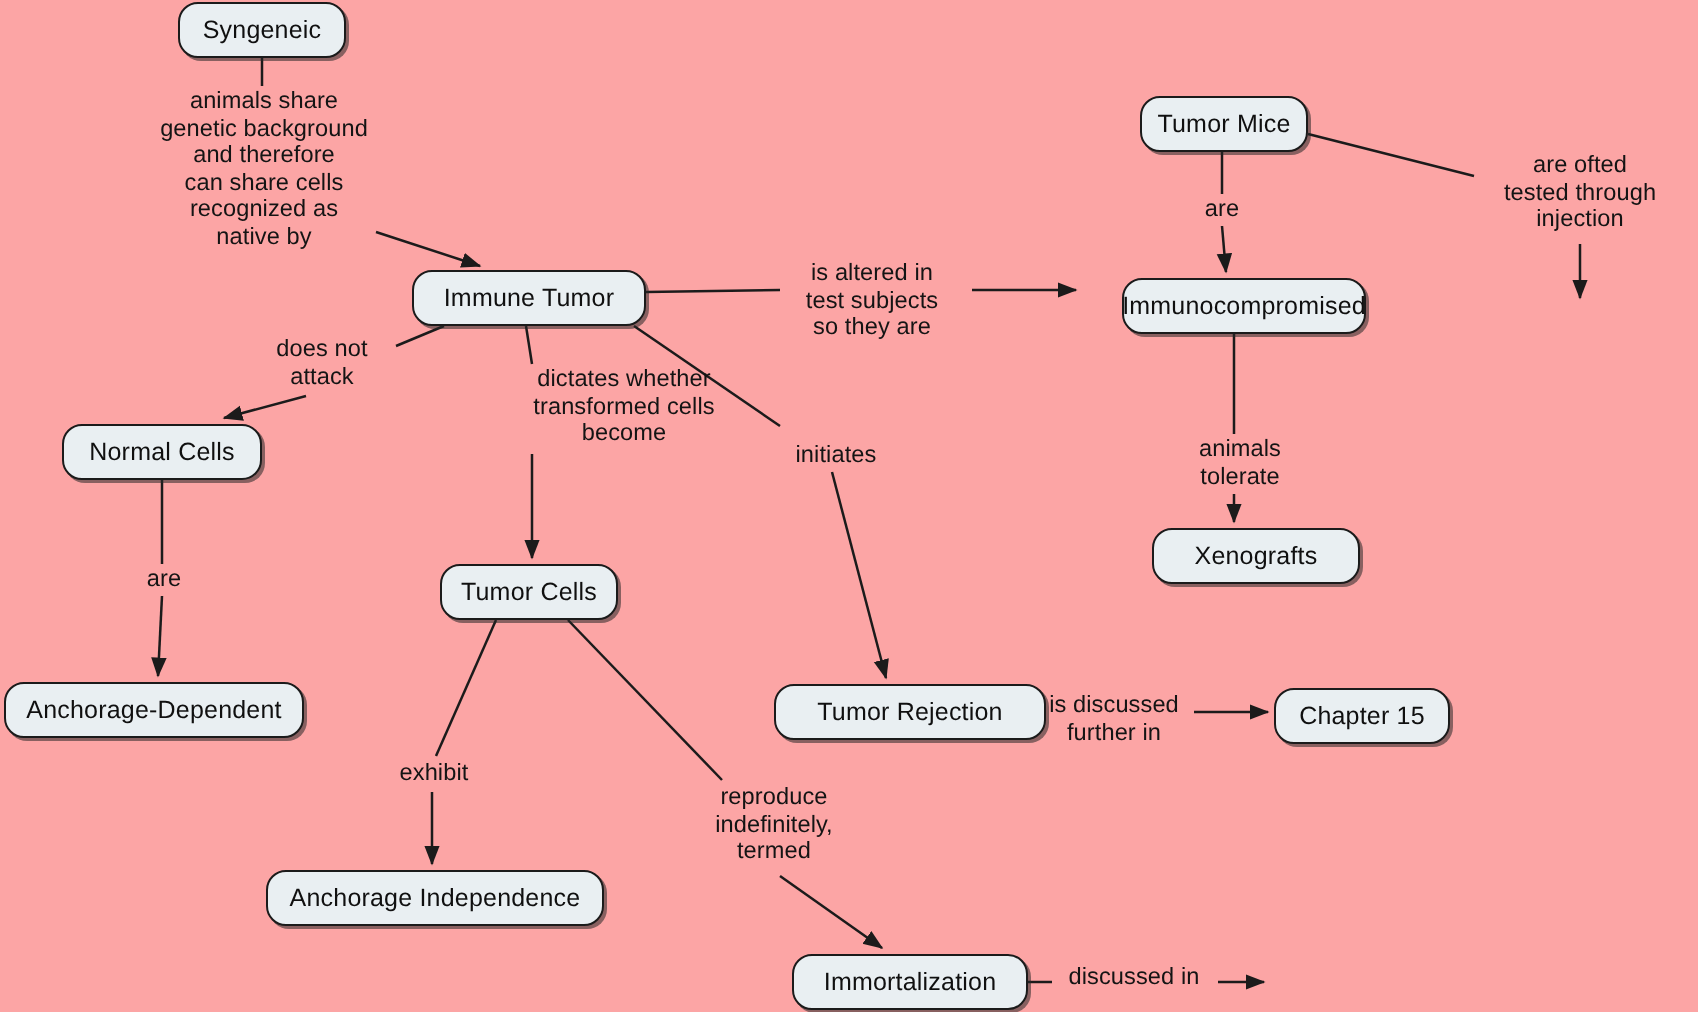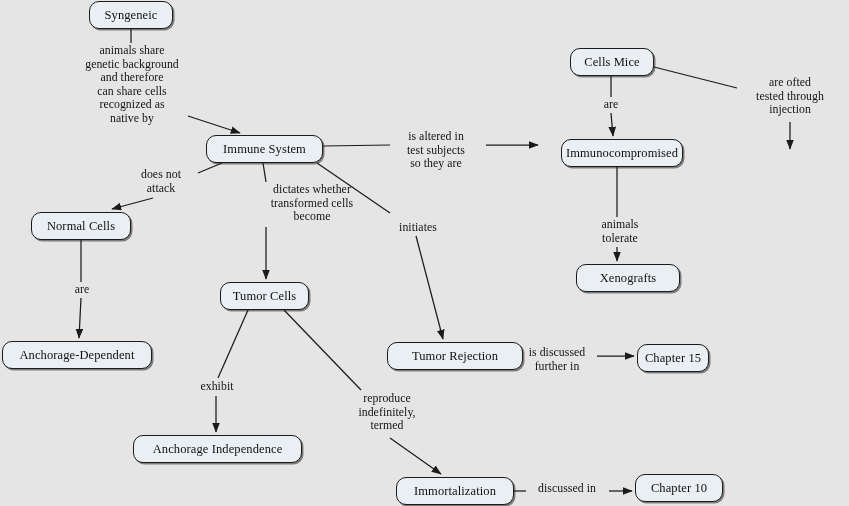--- a/index.html
+++ b/index.html
@@ -11,8 +11,8 @@
     position: relative;
     width: 849px;
     height: 506px;
-    background: #e5e5e5;
-    font-family: Liberation Serif, serif;
+    background: #fca5a5;
+    font-family: Liberation Sans, sans-serif;
     overflow: hidden;
   }
   #edge-layer {

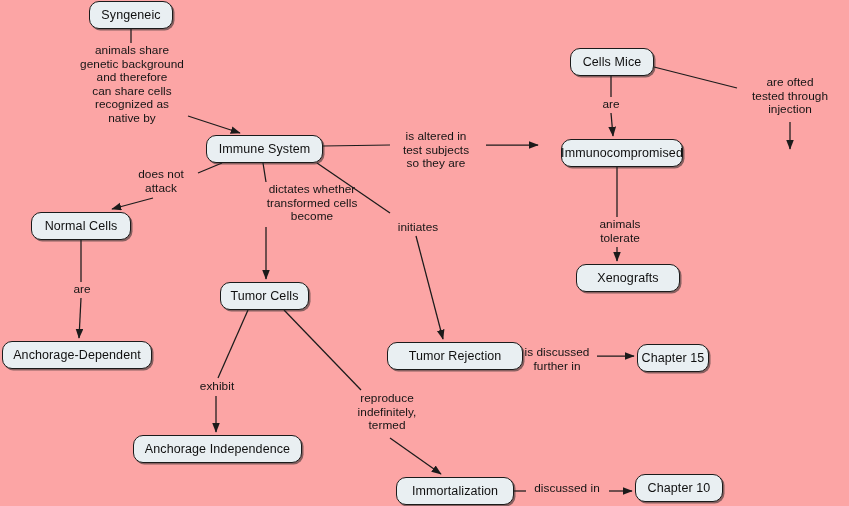--- a/index.html
+++ b/index.html
@@ -137,7 +137,7 @@
 
   <div class="node" style="left:561px; top:139px; width:122px; height:28px;">Immunocompromised</div>
 
-  <div class="node" style="left:570px; top:48px;  width:84px;  height:28px;">Cells Mice</div>
+  <div class="node" style="left:570px; top:48px;  width:84px;  height:28px;">Tumor Mice</div>
 
 
   <div class="node" style="left:576px; top:264px; width:104px;  height:28px;">Xenografts</div>

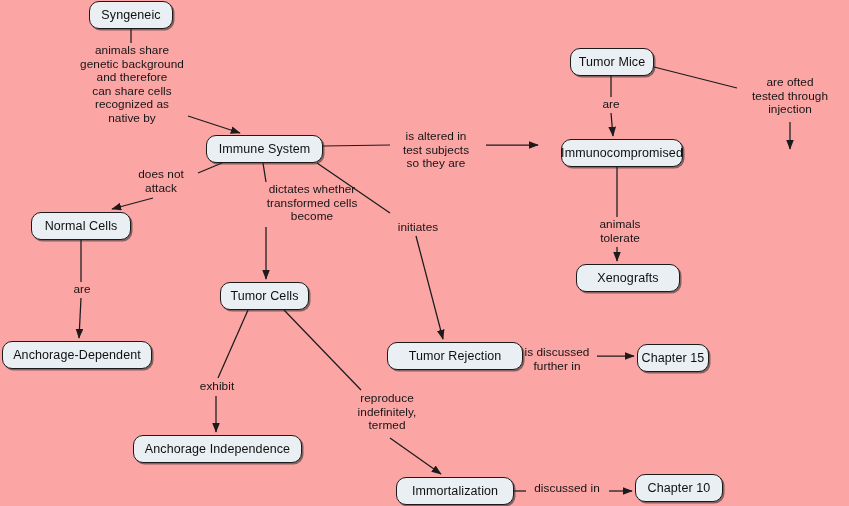--- a/index.html
+++ b/index.html
@@ -117,7 +117,7 @@
 
   <div class="node" style="left:89px;  top:1px;   width:84px;  height:28px;">Syngeneic</div>
 
-  <div class="node" style="left:206px; top:135px; width:117px; height:28px;">Immune System</div>
+  <div class="node" style="left:206px; top:135px; width:117px; height:28px;">Immune Tumor</div>
 
   <div class="node" style="left:31px;  top:212px; width:100px; height:28px;">Normal Cells</div>
 

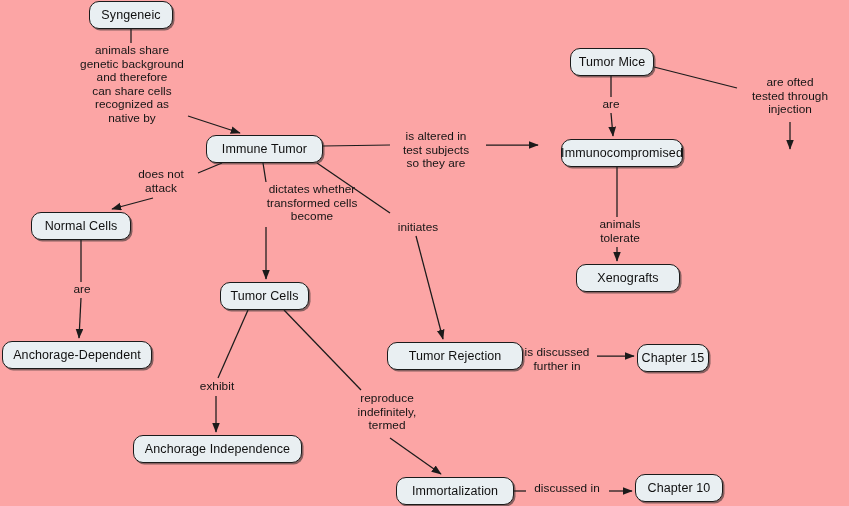--- a/index.html
+++ b/index.html
@@ -129,7 +129,7 @@
 
   <div class="node" style="left:387px; top:342px; width:136px; height:28px;">Tumor Rejection</div>
 
-  <div class="node" style="left:637px; top:344px; width:72px;  height:28px;">Chapter 15</div>
+  <div class="node" style="left:637px; top:344px; width:88px;  height:28px;">Chapter 15</div>
 
   <div class="node" style="left:396px; top:477px; width:118px; height:28px;">Immortalization</div>
 

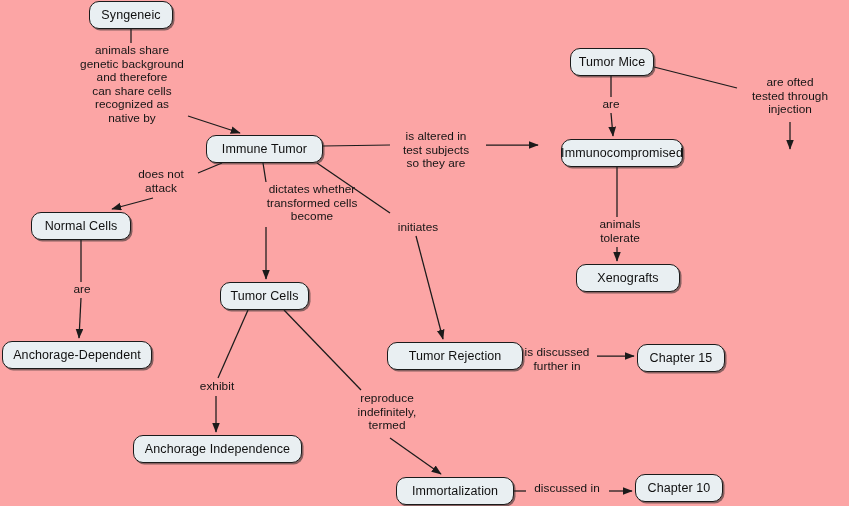--- a/index.html
+++ b/index.html
@@ -133,7 +133,6 @@
 
   <div class="node" style="left:396px; top:477px; width:118px; height:28px;">Immortalization</div>
 
-  <div class="node" style="left:635px; top:474px; width:88px;  height:28px;">Chapter 10</div>
 
   <div class="node" style="left:561px; top:139px; width:122px; height:28px;">Immunocompromised</div>
 

